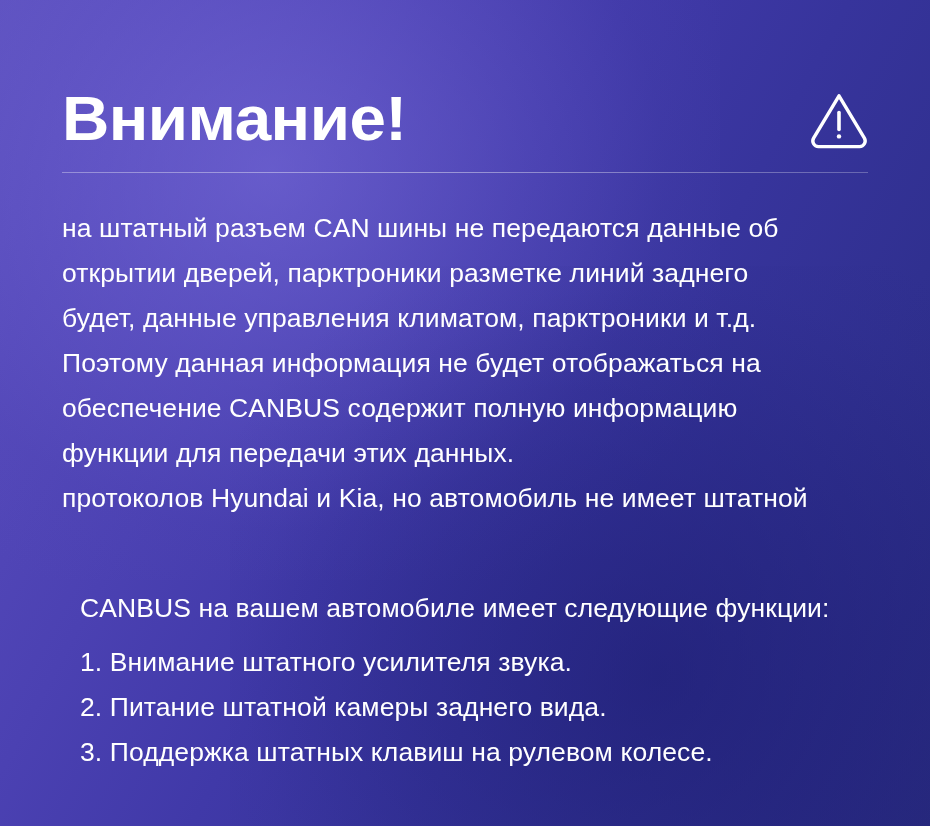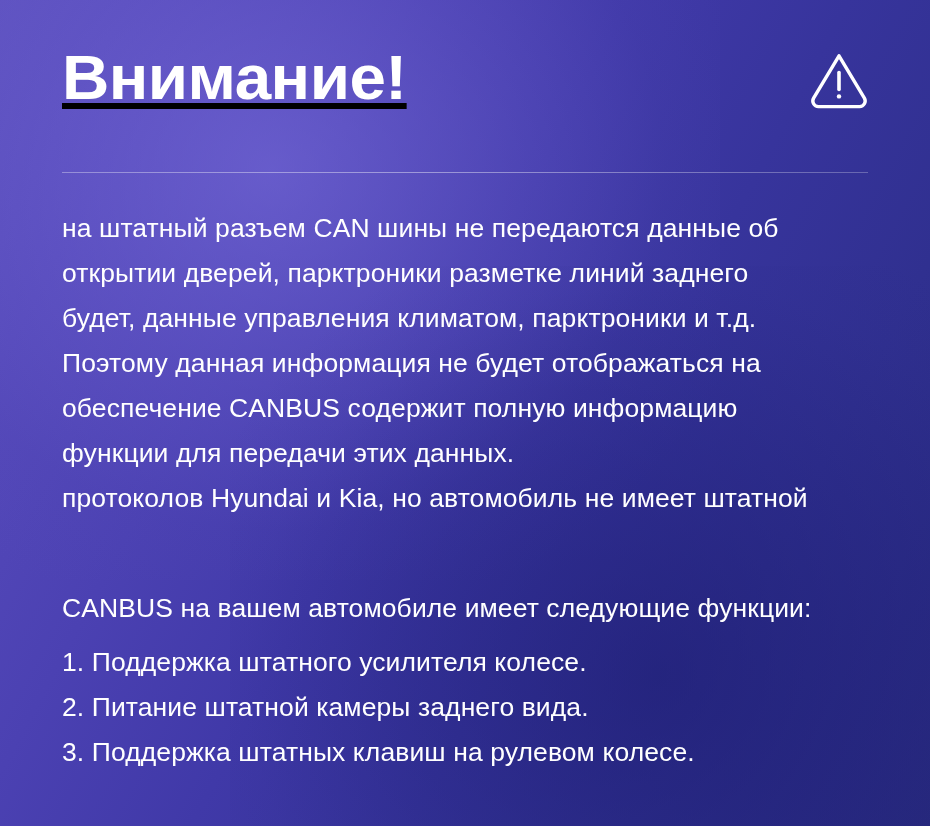--- a/index.html
+++ b/index.html
@@ -78,9 +78,8 @@
     top:46px;
     height:104px;
     display:flex;
-    align-items:flex-start;
+    align-items:flex-end;
     justify-content:space-between;
-    text-decoration:underline;
   }
 
   #page-title {

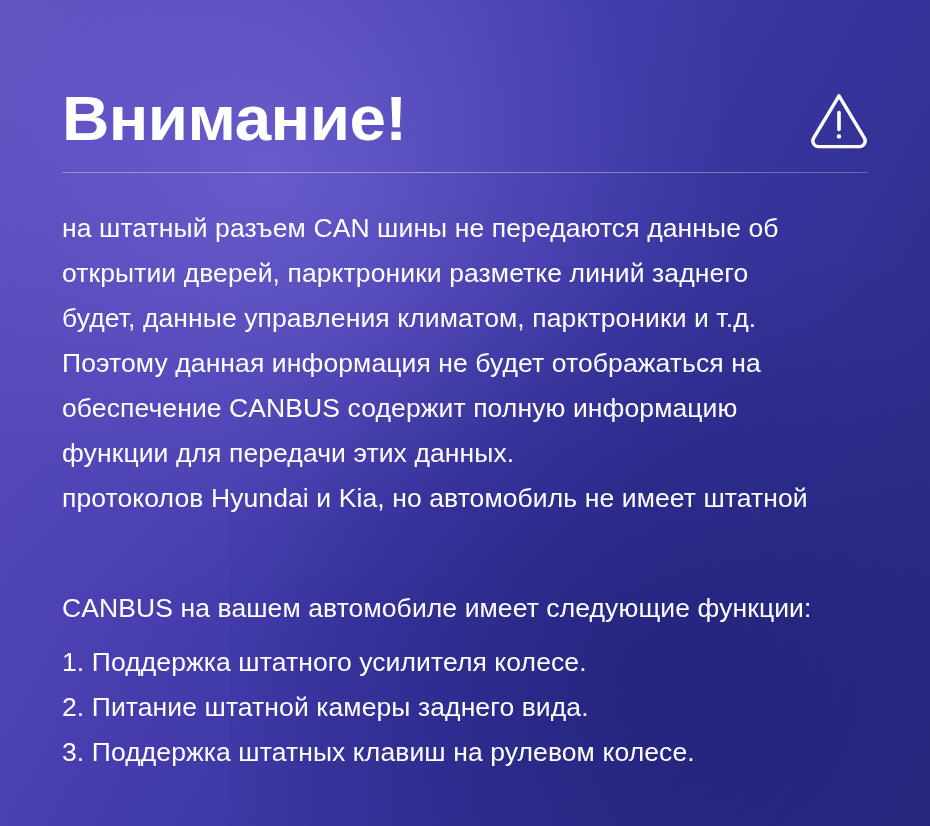--- a/index.html
+++ b/index.html
@@ -134,7 +134,7 @@
 
   #features-block {
     position:absolute;
-    left:62px;
+    left:80px;
     top:586px;
     width:818px;
   }

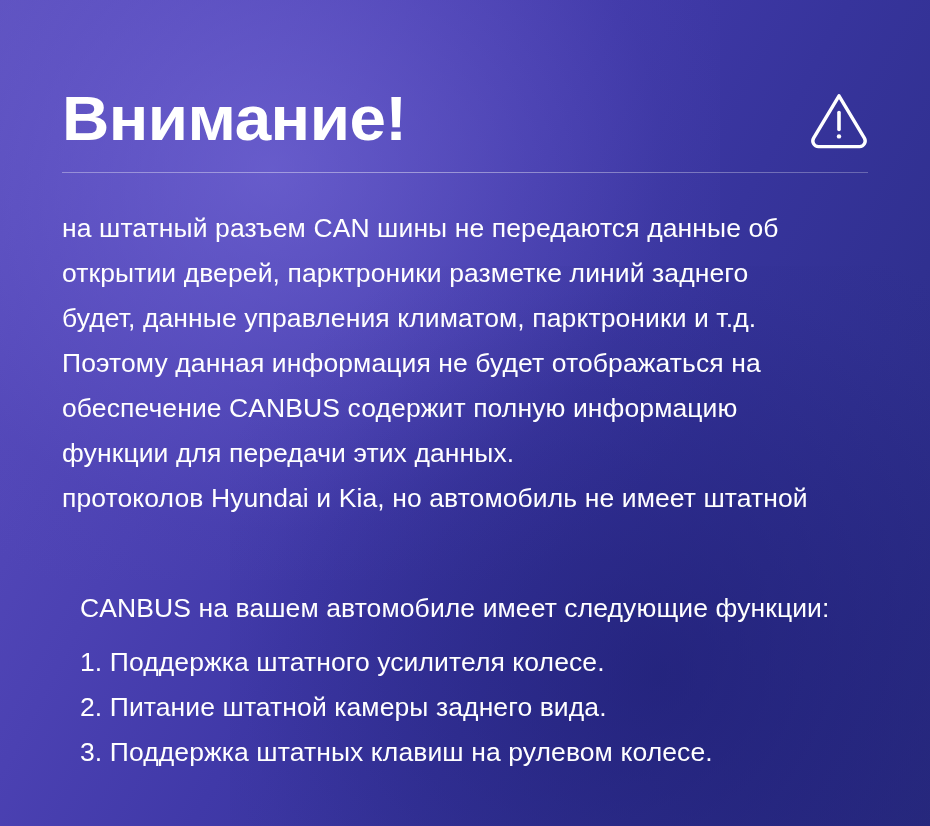--- a/index.html
+++ b/index.html
@@ -196,7 +196,7 @@
 
       <div class="feature-line feature-item">
         <span class="feature-num">1. </span>
-        <span>Поддержка штатного усилителя колесе.</span>
+        <span>Внимание штатного усилителя звука.</span>
       </div>
 
       <div class="feature-line feature-item">

